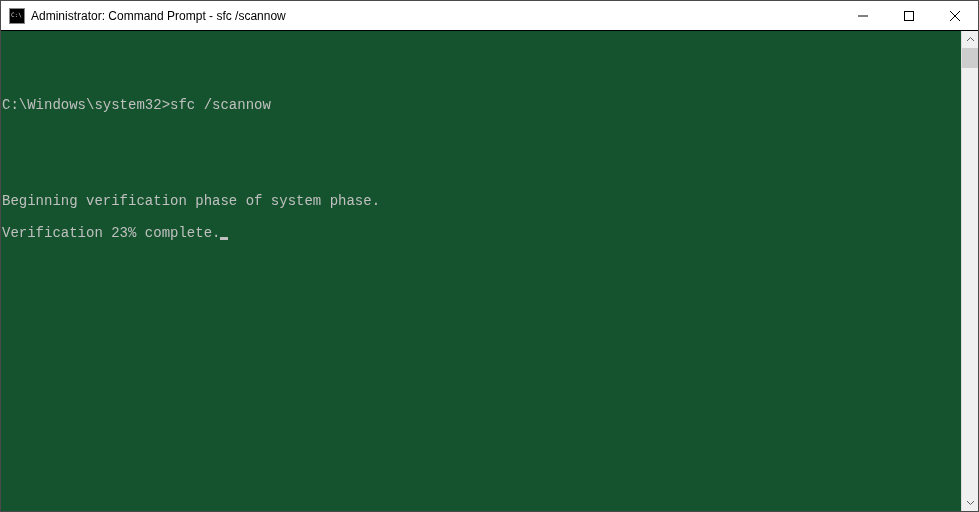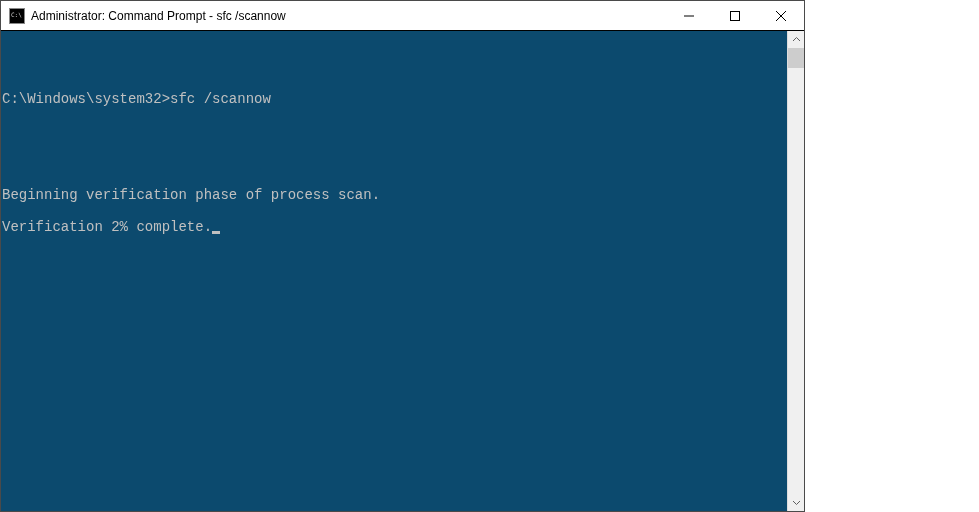--- a/index.html
+++ b/index.html
@@ -15,7 +15,7 @@
       overflow: hidden;
     }
     .window {
-      width: 805px;
+      width: 979px;
       height: 512px;
       border: 1px solid #4a4a4a;
       background: #fff;

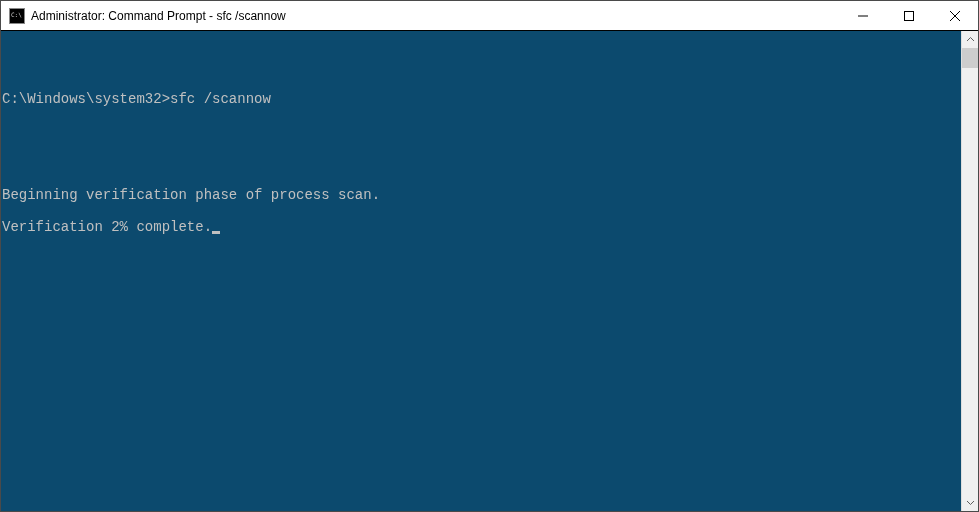--- a/index.html
+++ b/index.html
@@ -75,12 +75,12 @@
     }
     .terminal {
       flex: 1;
-      background: #0c4a6e;
+      background: #14532d;
       color: #c0c0c0;
       font-family: Consolas, "Courier New", monospace;
       font-size: 14px;
       line-height: 16px;
-      padding: 12px 0 0 1px;
+      padding: 18px 0 0 1px;
       white-space: pre;
       overflow: hidden;
     }

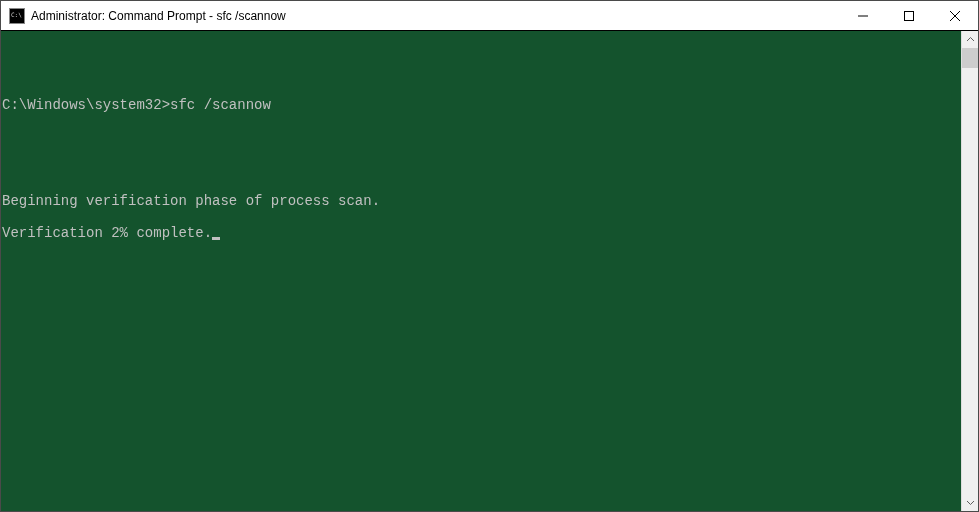--- a/index.html
+++ b/index.html
@@ -167,7 +167,7 @@
 <div class="terminal-line"><span>C:\Windows\system32&gt;</span><span>sfc /scannow</span></div>
 <div class="terminal-line"></div>
 <div class="terminal-line"></div>
-<div class="terminal-line">Beginning verification phase of process scan.</div>
+<div class="terminal-line">Beginning verification phase of system phase.</div>
 <div class="terminal-line"><span>Verification 2% complete.</span><span class="cursor"></span></div>
     </div>
     <div class="scrollbar">

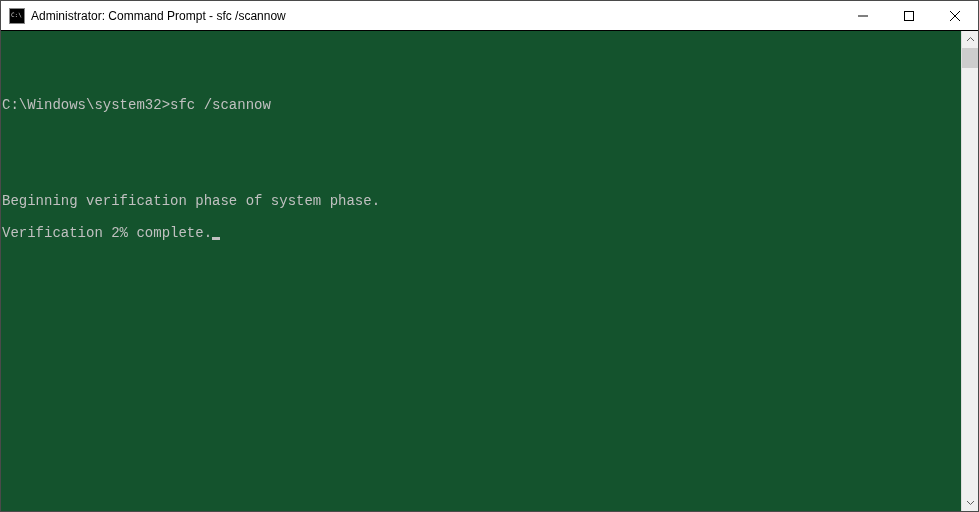--- a/index.html
+++ b/index.html
@@ -168,7 +168,7 @@
 <div class="terminal-line"></div>
 <div class="terminal-line"></div>
 <div class="terminal-line">Beginning verification phase of system phase.</div>
-<div class="terminal-line"><span>Verification 2% complete.</span><span class="cursor"></span></div>
+<div class="terminal-line"><span>Verification 23% complete.</span><span class="cursor"></span></div>
     </div>
     <div class="scrollbar">
       <div class="scroll-btn">

